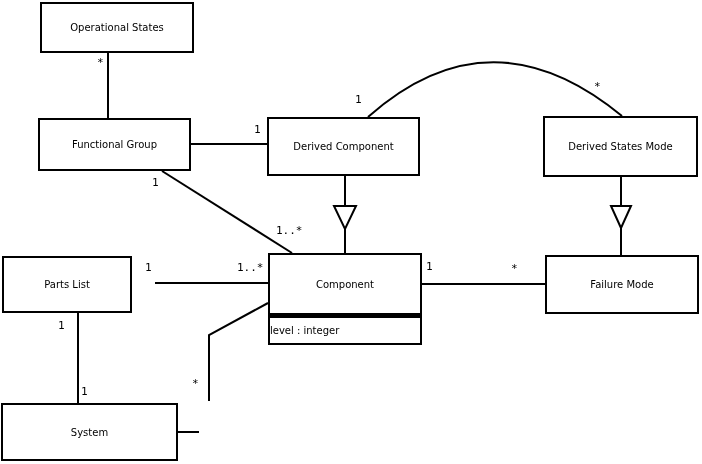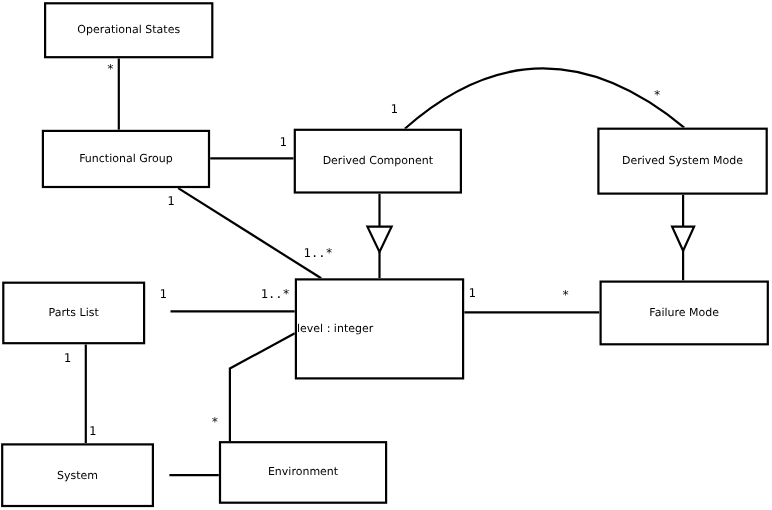--- a/index.html
+++ b/index.html
@@ -83,7 +83,7 @@
   </div>
 
   <div class="node" id="n-derived-failure-mode">
-    <span>Derived System Mode</span>
+    <span>Derived States Mode</span>
   </div>
 
   <div class="node" id="n-parts-list">

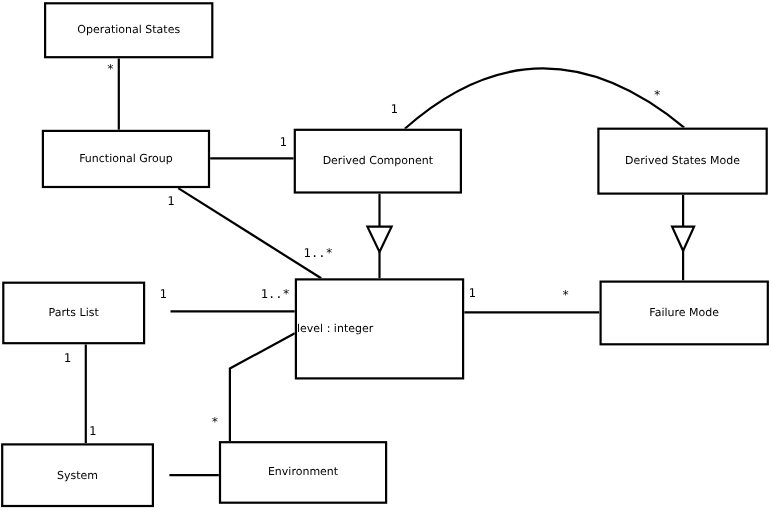--- a/index.html
+++ b/index.html
@@ -91,6 +91,9 @@
   </div>
 
   <div class="node" id="n-component">
+    <div class="name">
+      <span>Component</span>
+    </div>
     <div class="attr">
       <span>level : integer</span>
     </div>

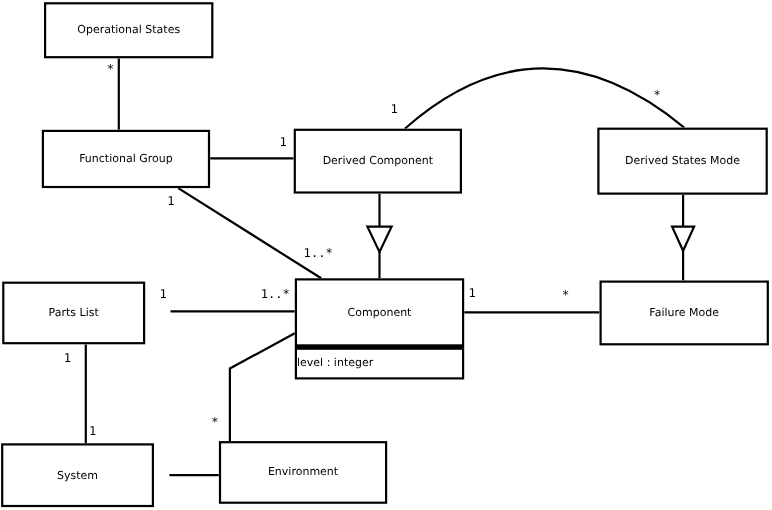--- a/index.html
+++ b/index.html
@@ -25,7 +25,7 @@
   #n-derived-failure-mode{left:543px;top:116px;width:155px;height:61px;}
   #n-parts-list{left:2px;top:256px;width:130px;height:57px;}
   #n-failure-mode{left:545px;top:255px;width:154px;height:59px;}
-  #n-system{left:1px;top:403px;width:139px;height:58px;}
+  #n-system{left:1px;top:403px;width:177px;height:58px;}
   #n-environment{left:199px;top:401px;width:153px;height:57px;}
   #n-component{
     left:268px;top:253px;width:154px;height:92px;

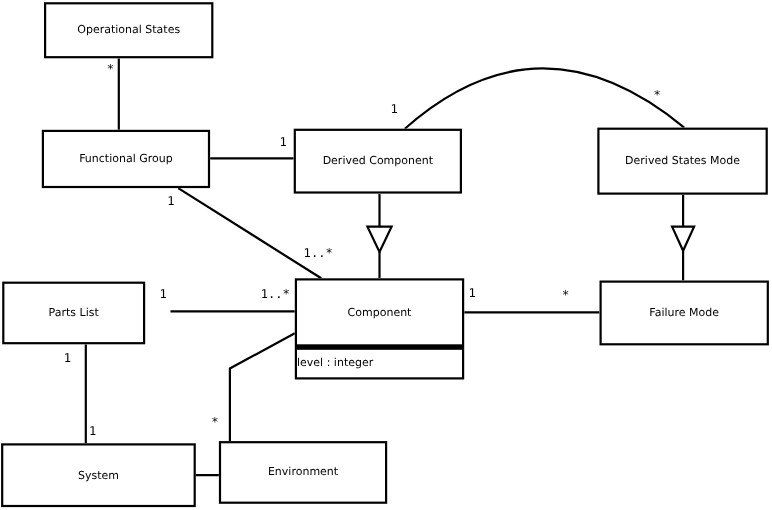--- a/index.html
+++ b/index.html
@@ -107,9 +107,6 @@
     <span>System</span>
   </div>
 
-  <div class="node" id="n-environment">
-    <span>Environment</span>
-  </div>
 
   <span class="mult" id="m-op-star">*</span>
   <span class="mult" id="m-fgdc-one">1</span>

